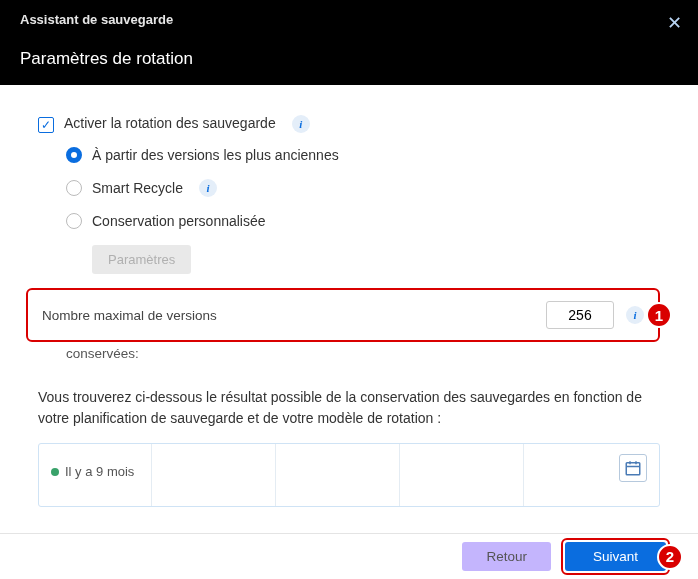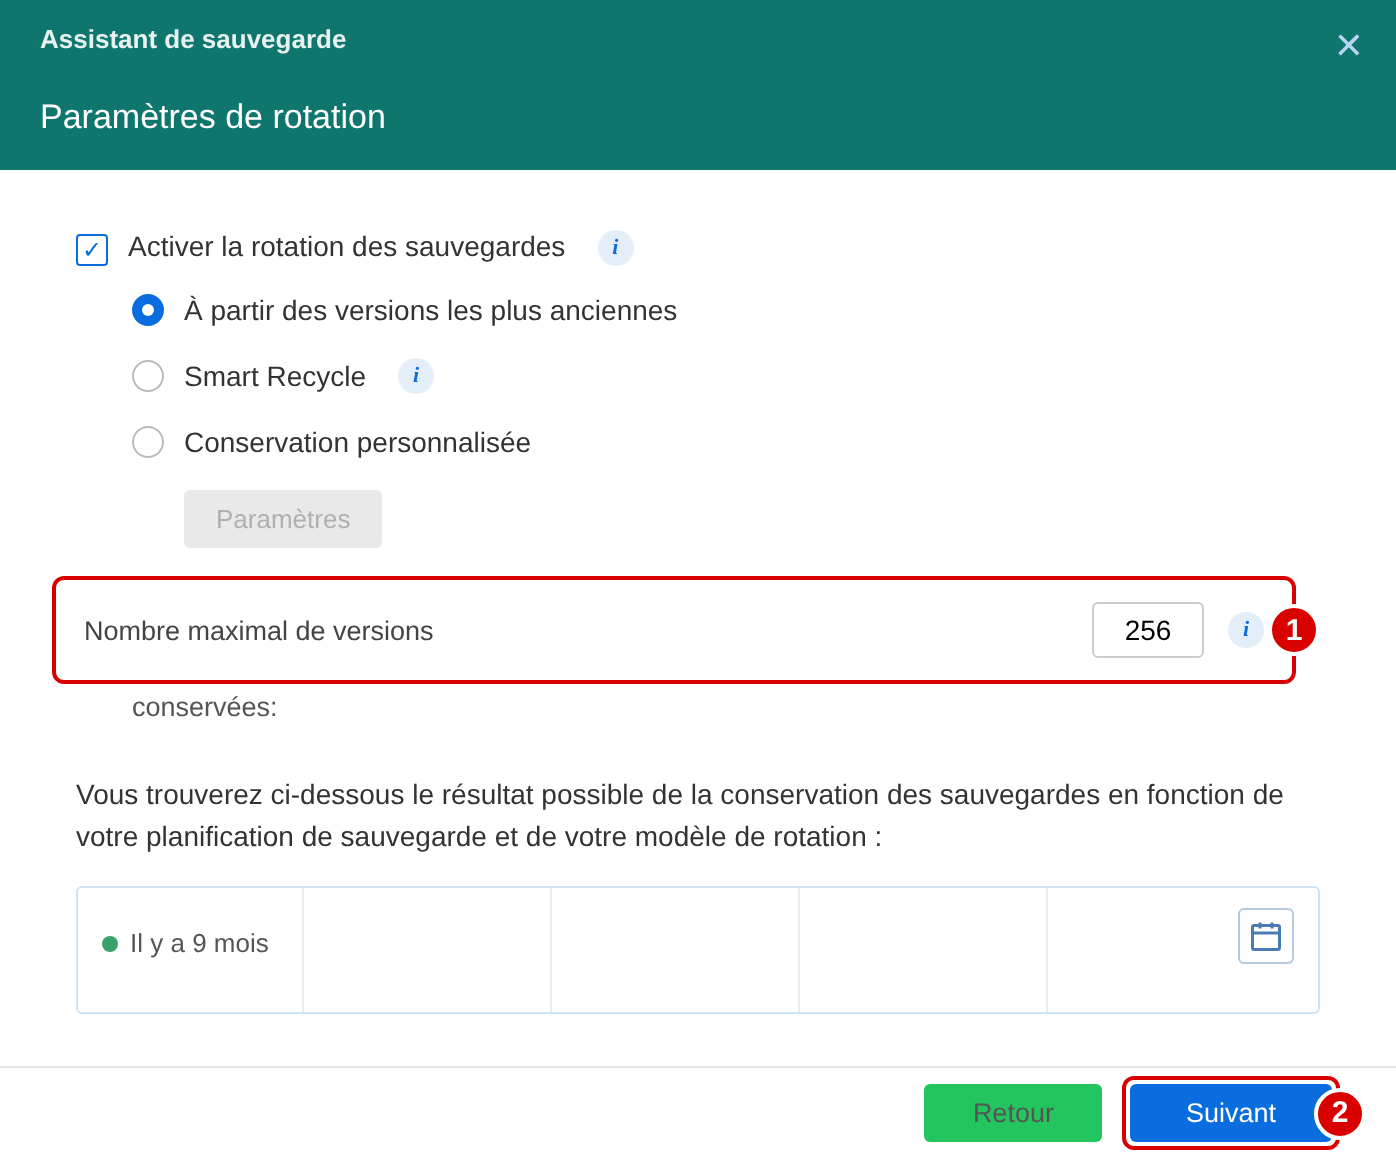--- a/index.html
+++ b/index.html
@@ -4,7 +4,7 @@
   <style>
     * { box-sizing: border-box; margin: 0; padding: 0; font-family: Arial, sans-serif; }
     body { width: 698px; height: 579px; background: #fff; overflow: hidden; }
-    .header { background: #0f766e; color: #fff; padding: 12px 20px 16px; position: relative; }
+    .header { background: #000000; color: #fff; padding: 12px 20px 16px; position: relative; }
     .header-title { font-size: 13px; font-weight: bold; opacity: 0.9; }
     .header-subtitle { font-size: 17px; font-weight: normal; margin-top: 22px; }
     .close-btn { position: absolute; top: 12px; right: 16px; font-size: 18px; cursor: pointer; color: #b8d4f3; }

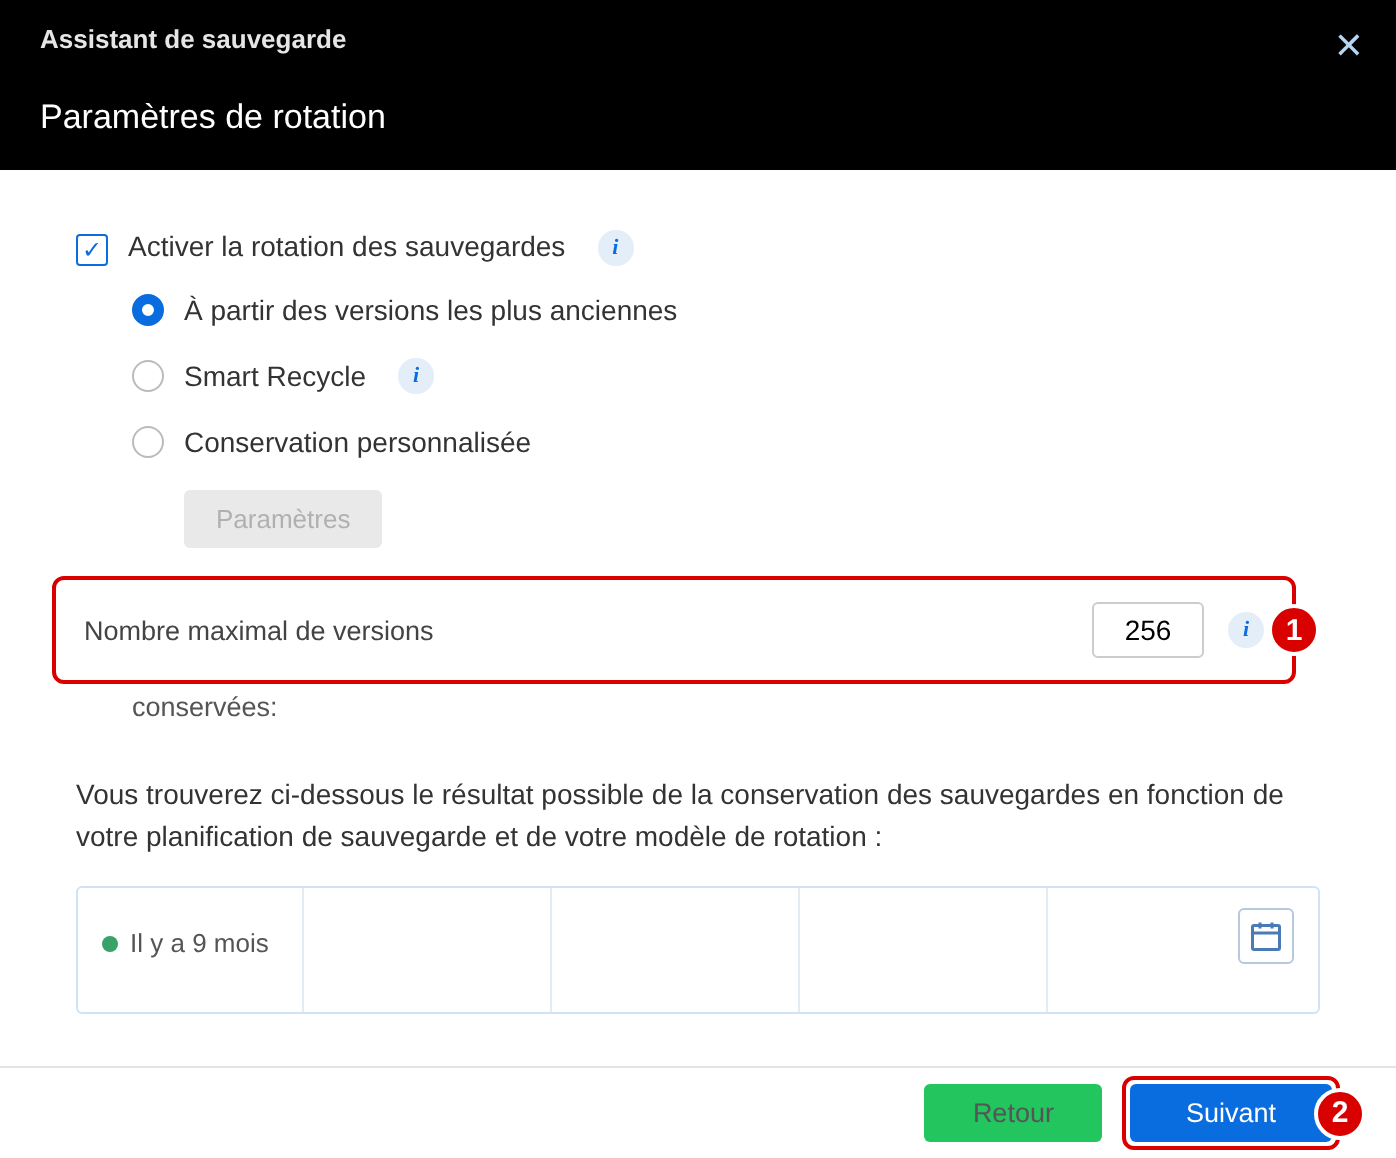--- a/index.html
+++ b/index.html
@@ -54,7 +54,7 @@
     <div class="checkbox">
         <span class="checkmark">✓</span>
       </div>
-    <span>Activer la rotation des sauvegardes</span>
+    <span>Activer la rotation des sauvegarde</span>
     <span class="info-icon">i</span>
   </div>
 

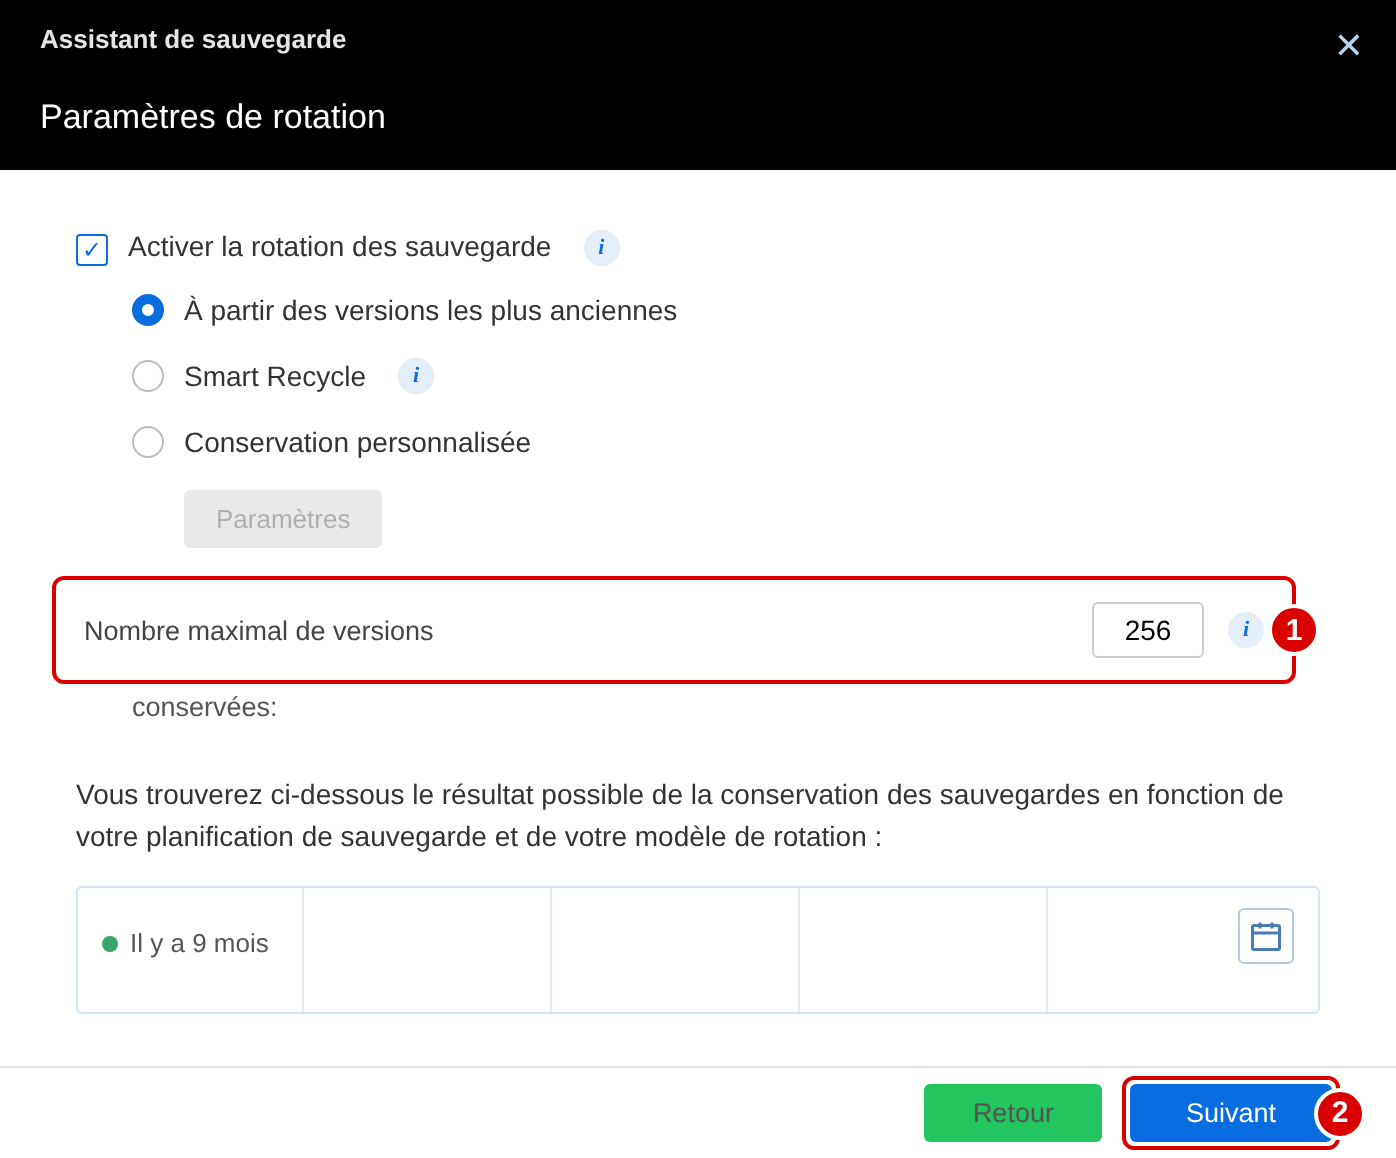--- a/index.html
+++ b/index.html
@@ -19,7 +19,7 @@
     .radio { width: 16px; height: 16px; border: 1px solid #bbb; border-radius: 50%; display: inline-block; position: relative; cursor: pointer; flex-shrink: 0; }
     .radio.checked { border-color: #0a6ddf; border-width: 5px; }
     .settings-btn { background: #e9e9e9; color: #b0b0b0; border: none; border-radius: 3px; padding: 7px 16px; font-size: 13px; margin: 0 0 10px 26px; cursor: not-allowed; display: inline-block; }
-    .max-versions-box { border: 2.5px solid #d90000; border-radius: 6px; padding: 11px 14px 11px 14px; margin: 4px 12px 0 -12px; display: flex; align-items: center; position: relative; }
+    .max-versions-box { border: 2.5px solid #d90000; border-radius: 6px; padding: 11px 14px 11px 14px; margin: 4px 0 0 -12px; display: flex; align-items: center; position: relative; }
     .max-versions-label { flex: 1; font-size: 13.5px; color: #444; }
     .max-versions-input { width: 56px; padding: 5px; border: 1px solid #ccc; border-radius: 3px; text-align: center; font-size: 14px; margin-right: 6px; }
     .badge { position: absolute; right: -14px; top: 50%; transform: translateY(-50%); width: 26px; height: 26px; border-radius: 50%; background: #d90000; border: 2px solid #fff; color: #fff; display: flex; align-items: center; justify-content: center; font-size: 15px; font-weight: bold; }

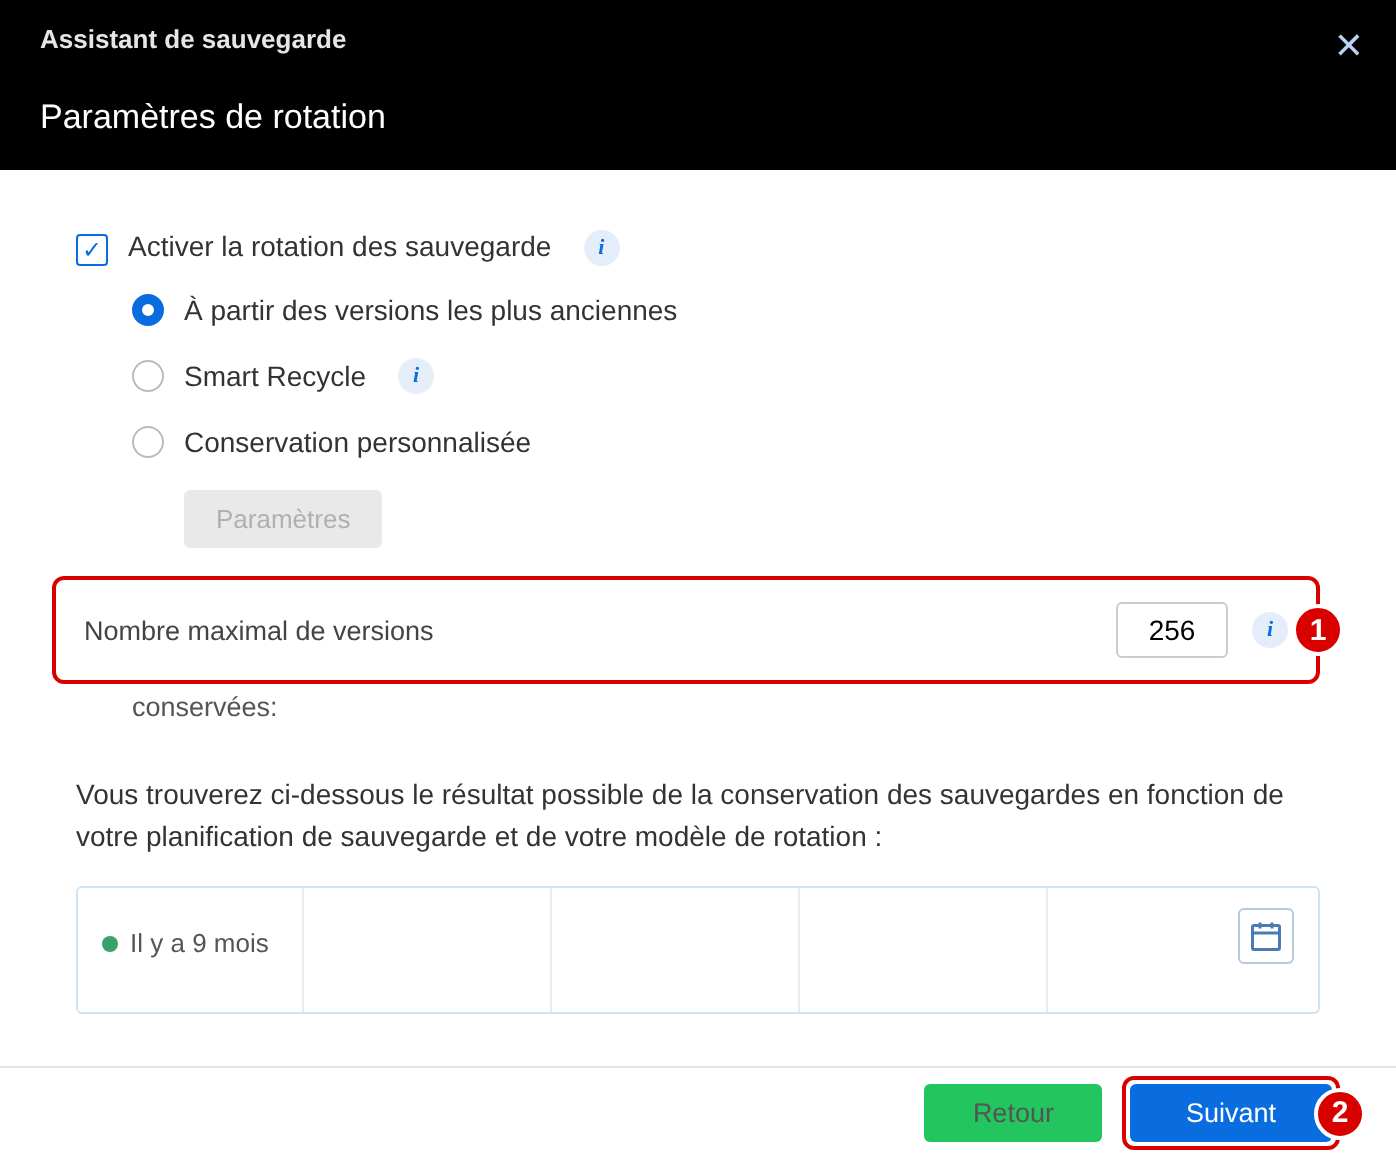--- a/index.html
+++ b/index.html
@@ -21,7 +21,7 @@
     .settings-btn { background: #e9e9e9; color: #b0b0b0; border: none; border-radius: 3px; padding: 7px 16px; font-size: 13px; margin: 0 0 10px 26px; cursor: not-allowed; display: inline-block; }
     .max-versions-box { border: 2.5px solid #d90000; border-radius: 6px; padding: 11px 14px 11px 14px; margin: 4px 0 0 -12px; display: flex; align-items: center; position: relative; }
     .max-versions-label { flex: 1; font-size: 13.5px; color: #444; }
-    .max-versions-input { width: 56px; padding: 5px; border: 1px solid #ccc; border-radius: 3px; text-align: center; font-size: 14px; margin-right: 6px; }
+    .max-versions-input { width: 68px; padding: 5px; border: 1px solid #ccc; border-radius: 3px; text-align: center; font-size: 14px; margin-right: 6px; }
     .badge { position: absolute; right: -14px; top: 50%; transform: translateY(-50%); width: 26px; height: 26px; border-radius: 50%; background: #d90000; border: 2px solid #fff; color: #fff; display: flex; align-items: center; justify-content: center; font-size: 15px; font-weight: bold; }
     .conserved { margin: 4px 0 0 28px; color: #555; font-size: 13.5px; }
     .preview-text { margin: 26px 0 0 0; font-size: 14px; color: #333; line-height: 1.5; }

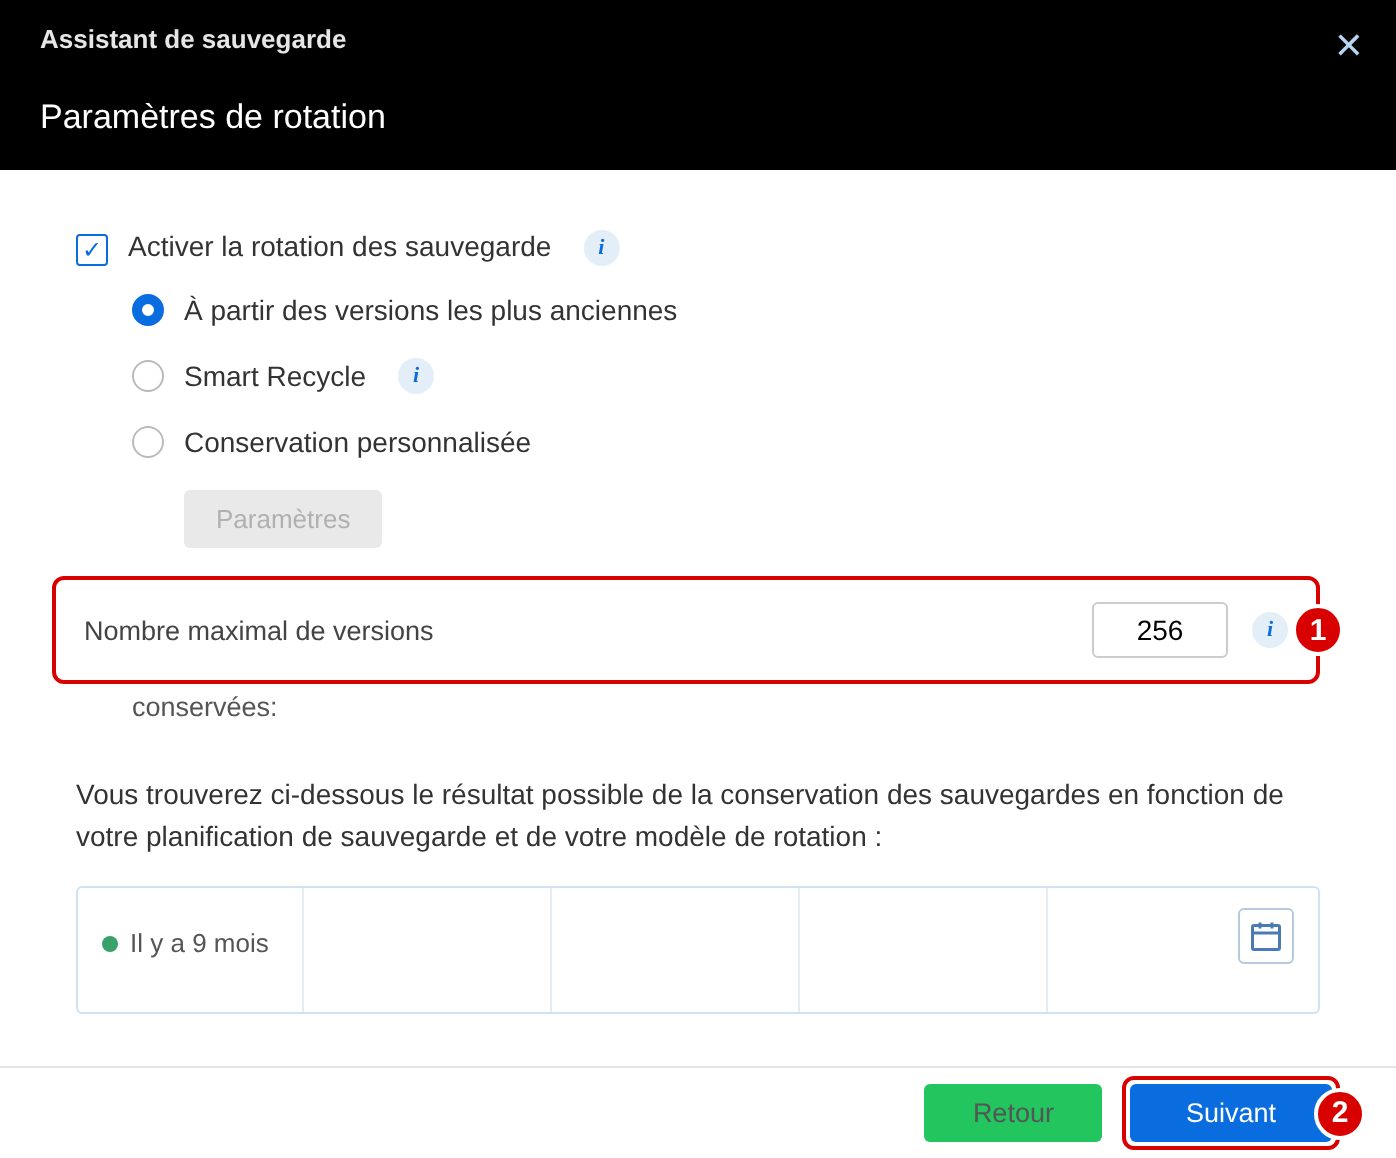--- a/index.html
+++ b/index.html
@@ -35,7 +35,7 @@
     .grid-line { position: absolute; top: 0; bottom: 0; width: 1px; background: #e4ecf3; }
     .footer { position: absolute; bottom: 0; left: 0; right: 0; height: 46px; border-top: 1px solid #e4e4e4; display: flex; align-items: center; justify-content: flex-end; padding: 0 28px 0 0; gap: 10px; background: #fff; }
     .btn { padding: 7px 24px; border-radius: 3px; font-size: 13.5px; cursor: pointer; border: none; }
-    .btn-back { background: #22c55e; color: #555; }
+    .btn-back { background: #c4b5fd; color: #555; }
     .btn-next-wrap { border: 2.5px solid #d90000; border-radius: 6px; padding: 2px; position: relative; }
     .btn-next { background: #0a6ddf; color: #fff; padding: 7px 28px; }
     .badge2 { position: absolute; right: -15px; top: 50%; transform: translateY(-50%); width: 26px; height: 26px; border-radius: 50%; background: #d90000; border: 2px solid #fff; color: #fff; display: flex; align-items: center; justify-content: center; font-size: 15px; font-weight: bold; }

